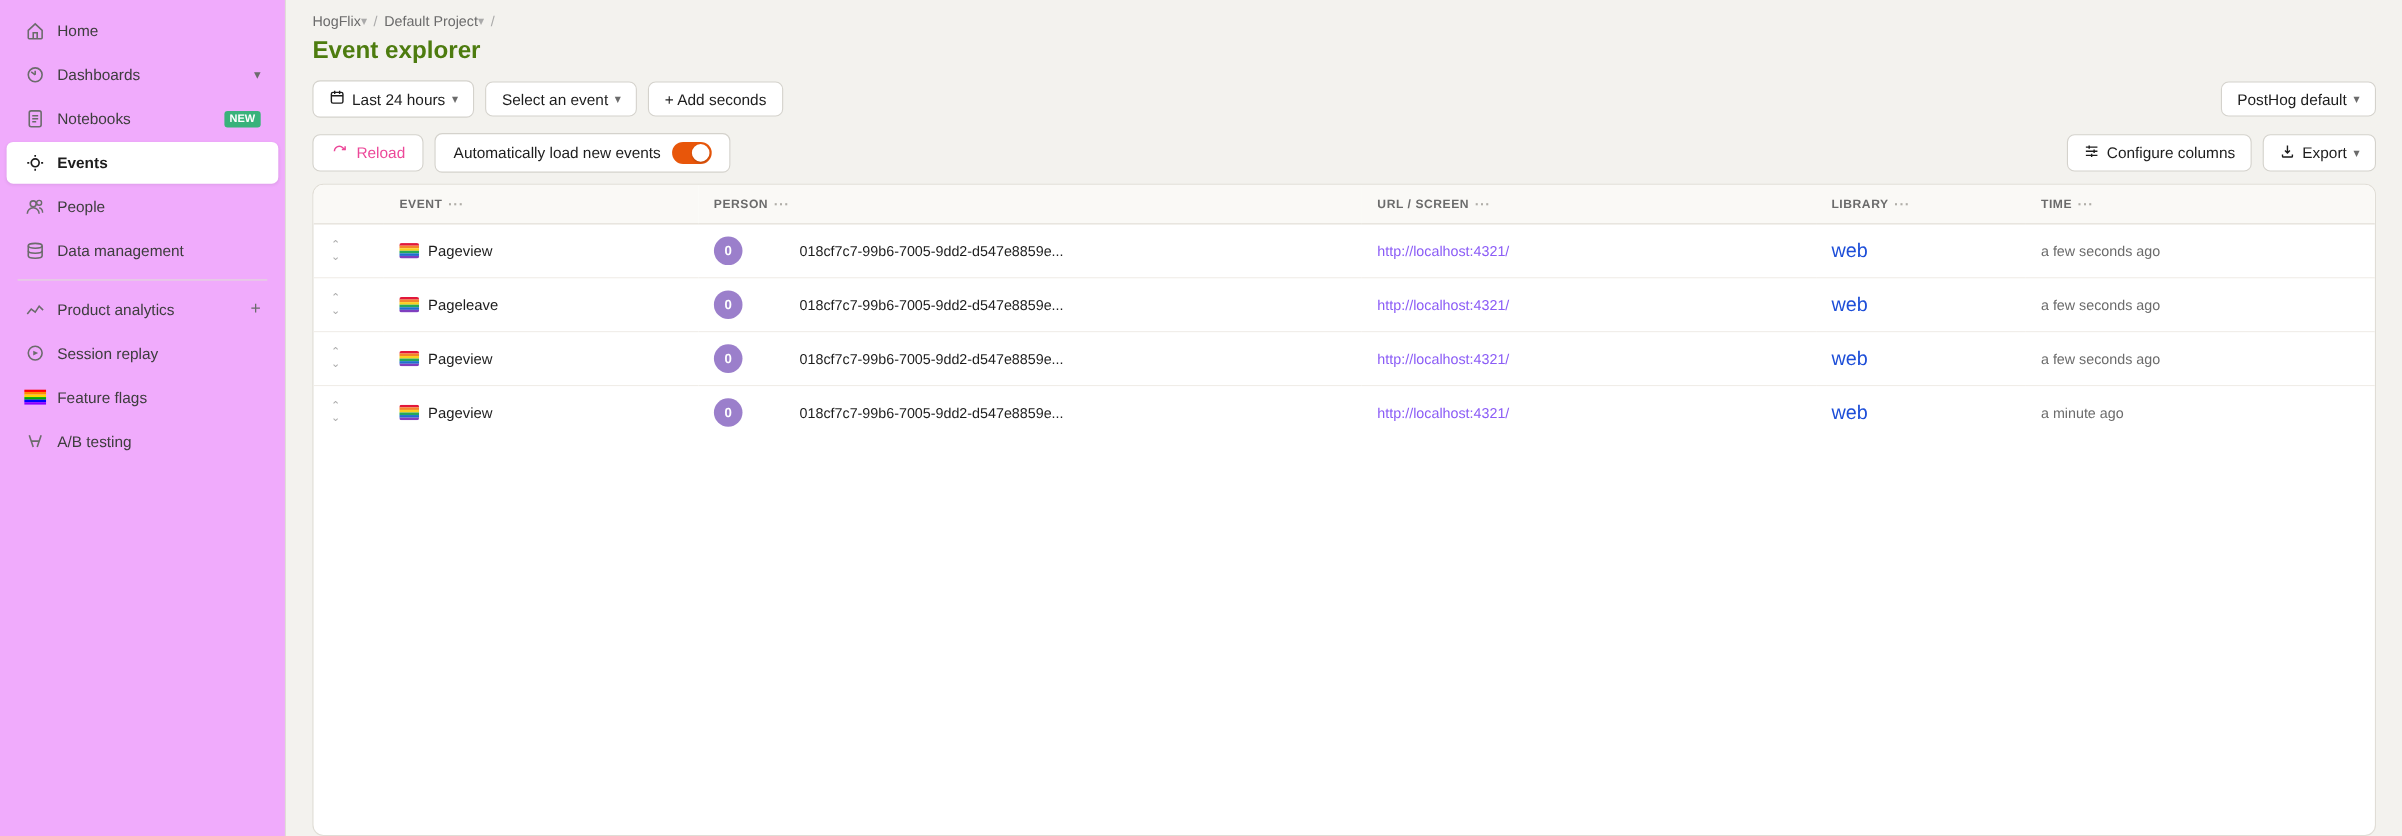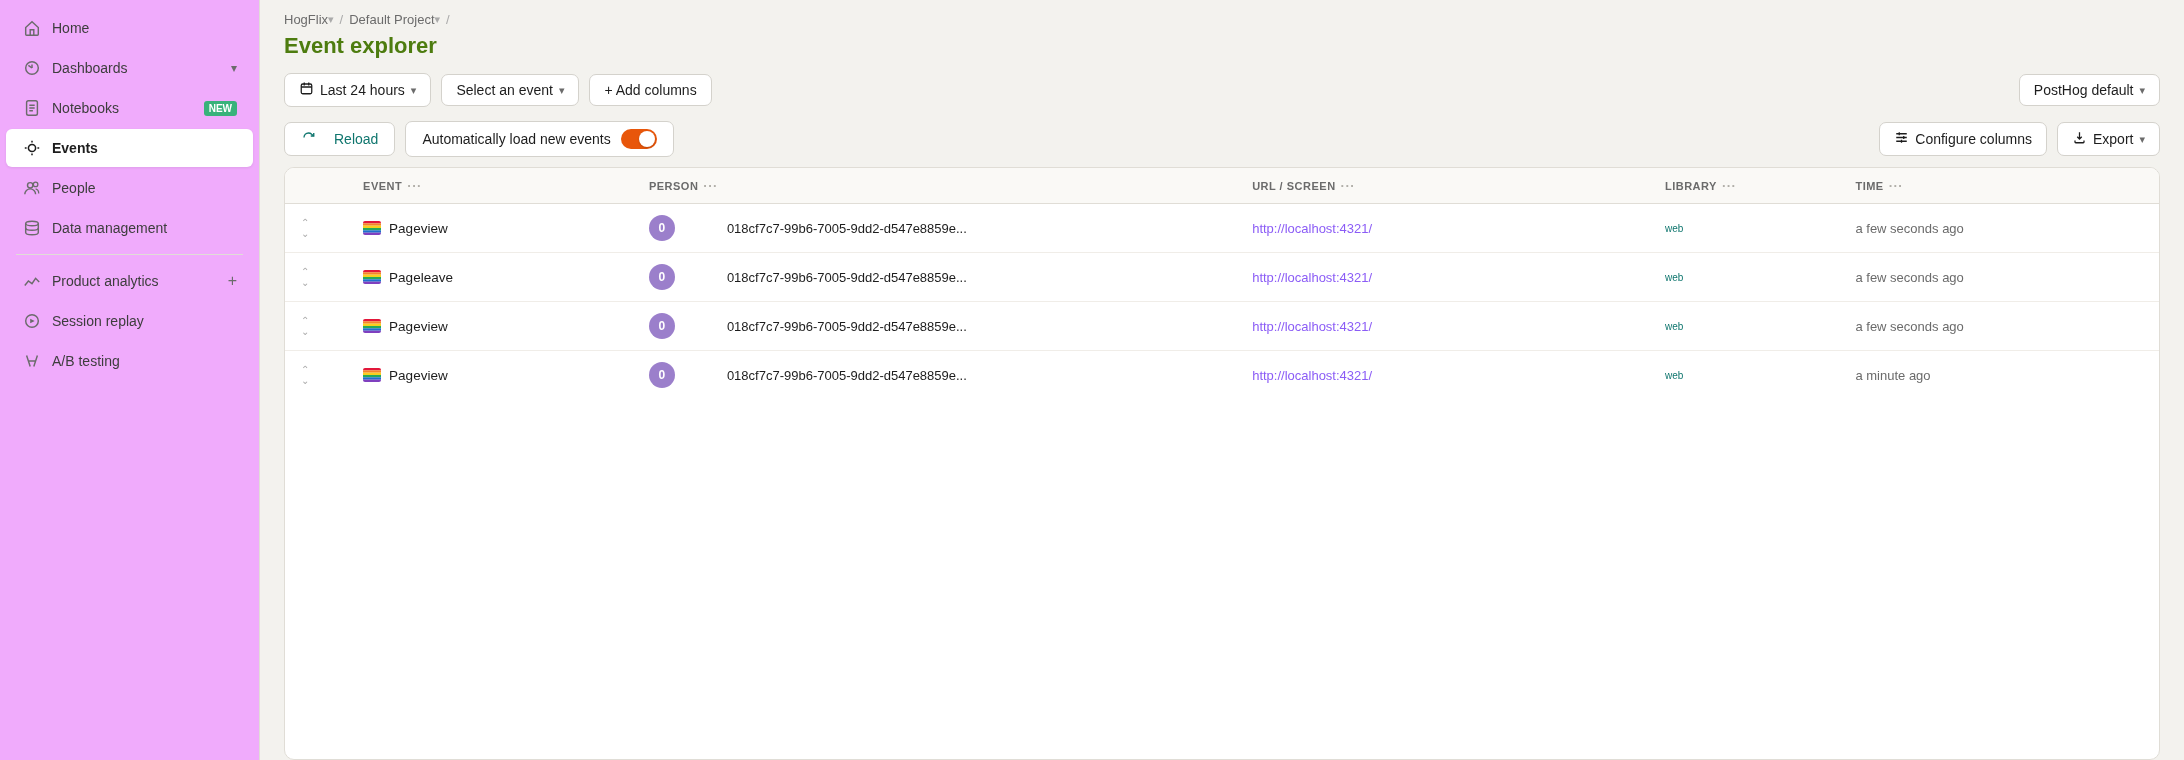--- a/index.html
+++ b/index.html
@@ -447,7 +447,7 @@
     </button>
 
     <button class="btn btn-default">
-      <span>+ Add columns</span>
+      <span>+ Add seconds</span>
     </button>
 
     <div class="toolbar-right">

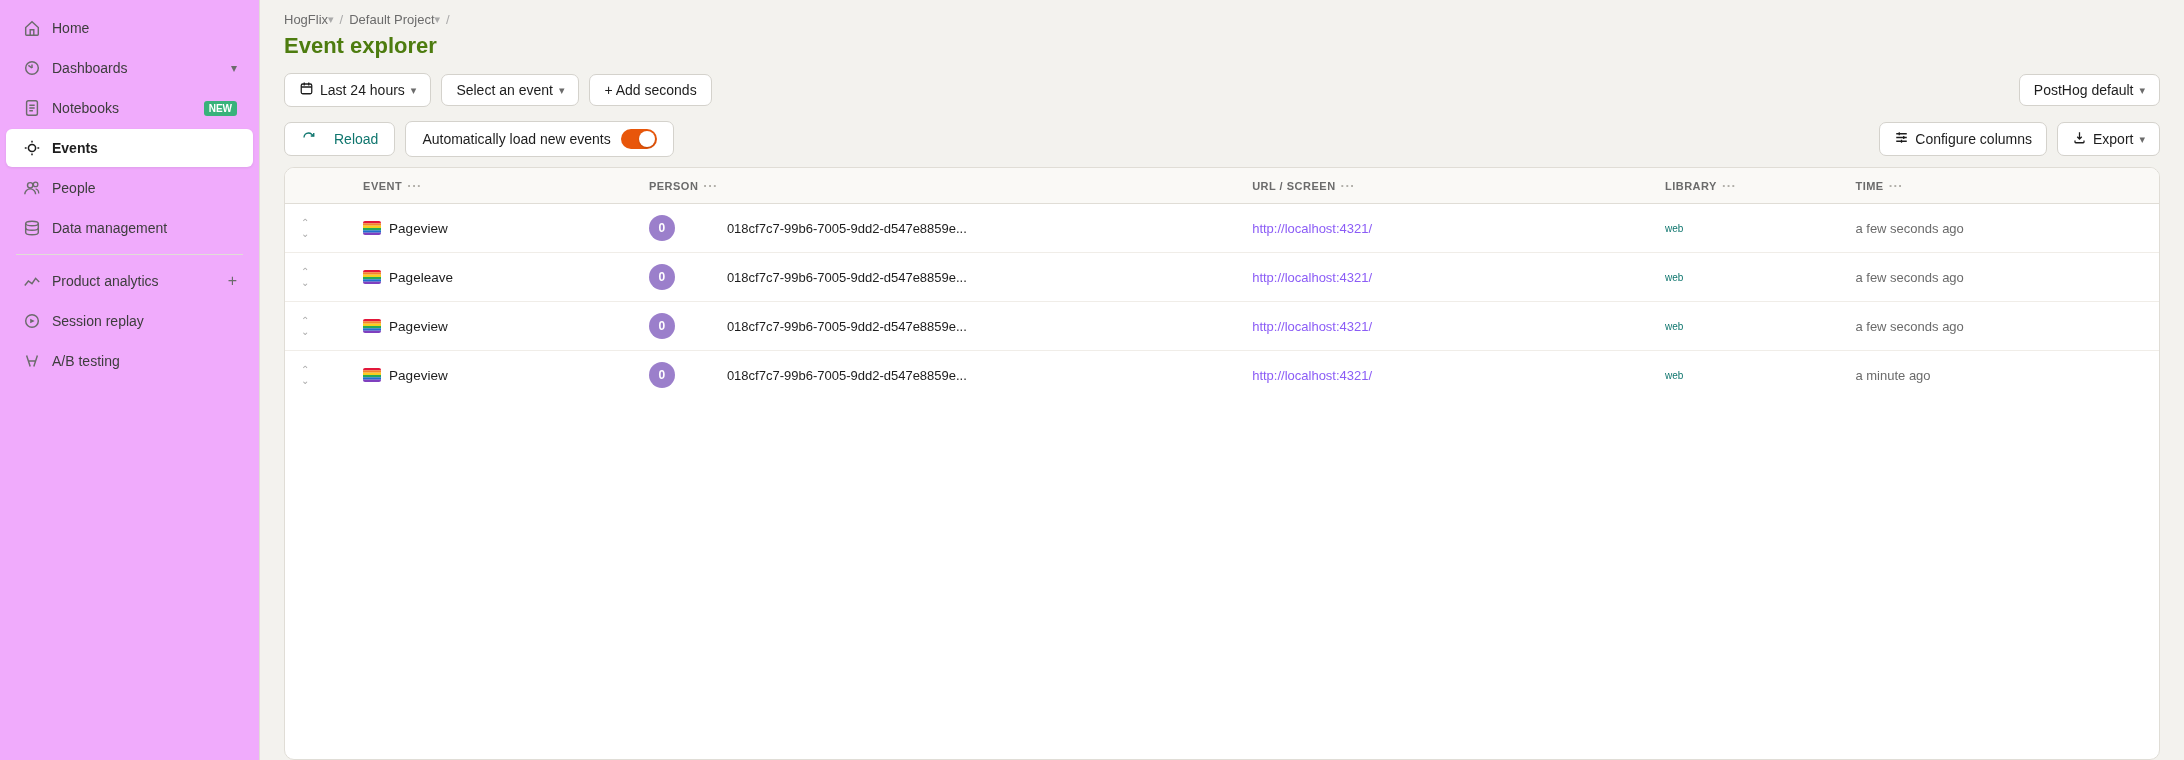--- a/index.html
+++ b/index.html
@@ -151,7 +151,7 @@
     .reload-btn {
       display: inline-flex;
       align-items: center;
-      gap: 18px;
+      gap: 8px;
       padding: 7px 16px;
       border-radius: 7px;
       border: 1px solid #d4d2cc;
@@ -159,7 +159,7 @@
       cursor: pointer;
       font-size: 14px;
       font-weight: 500;
-      color: #0f766e;
+      color: #ec4899;
     }
     .auto-load-pill {
       display: inline-flex;

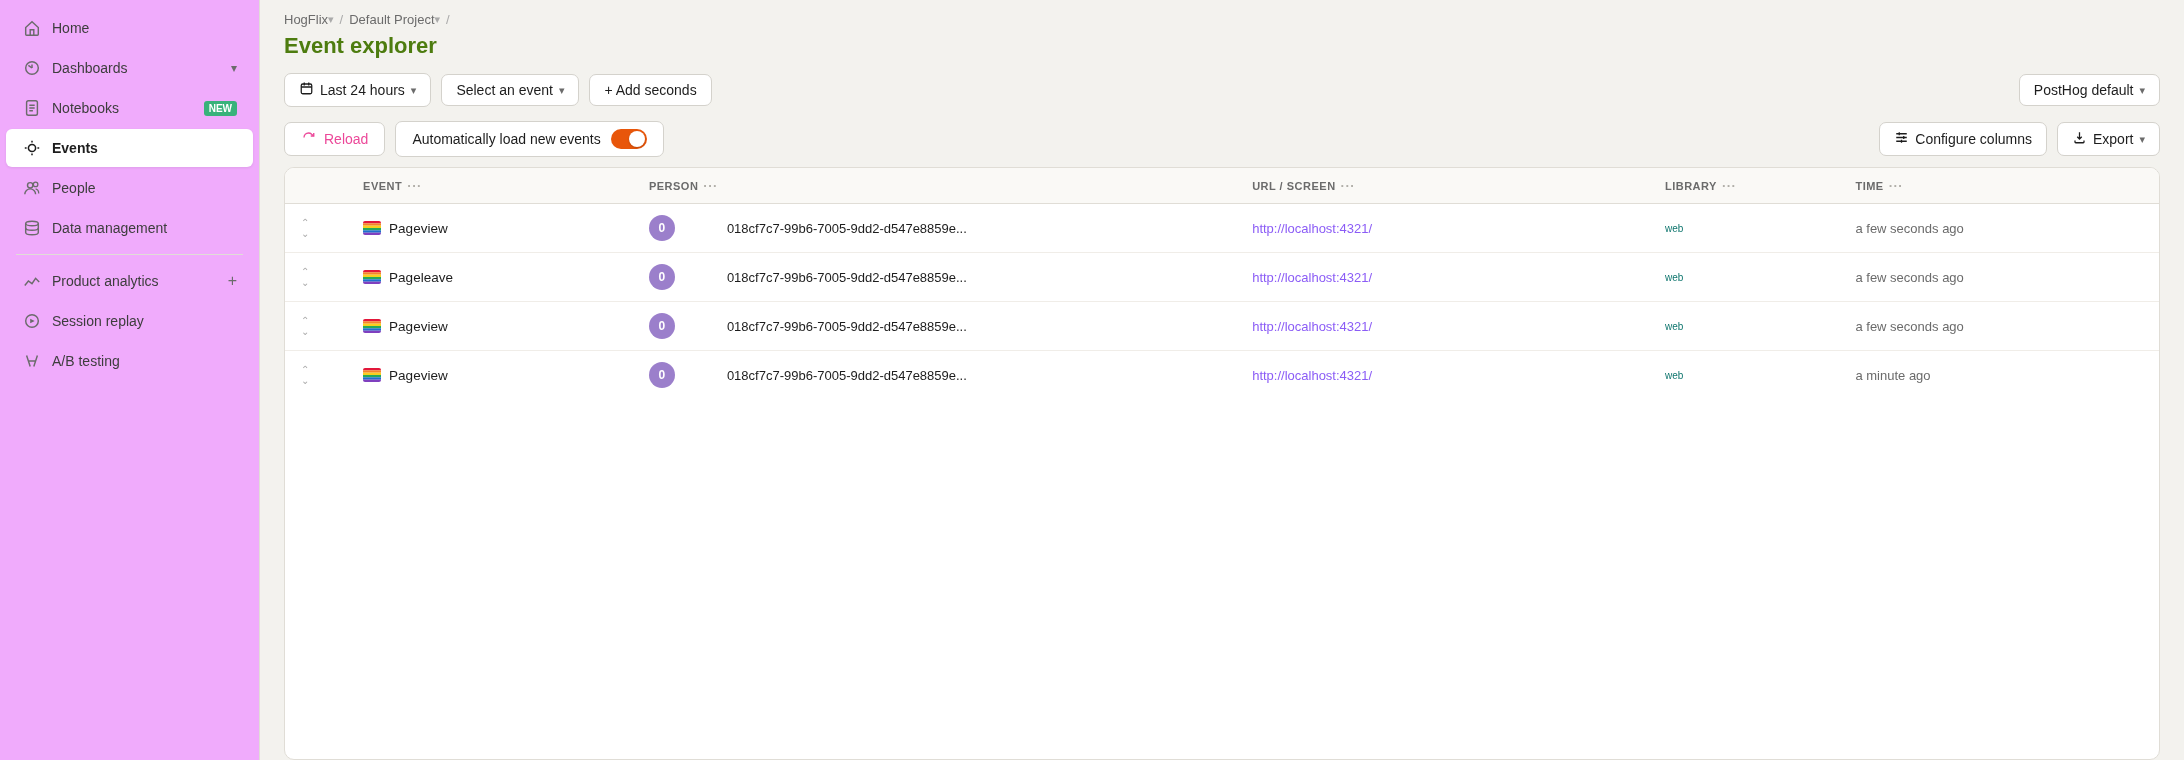--- a/index.html
+++ b/index.html
@@ -291,8 +291,8 @@
       font-size: 13px;
     }
     .library-cell {
-      color: #0f766e;
-      font-size: 10px;
+      color: #1d4ed8;
+      font-size: 18px;
     }
     .time-cell {
       color: #6b6b6b;

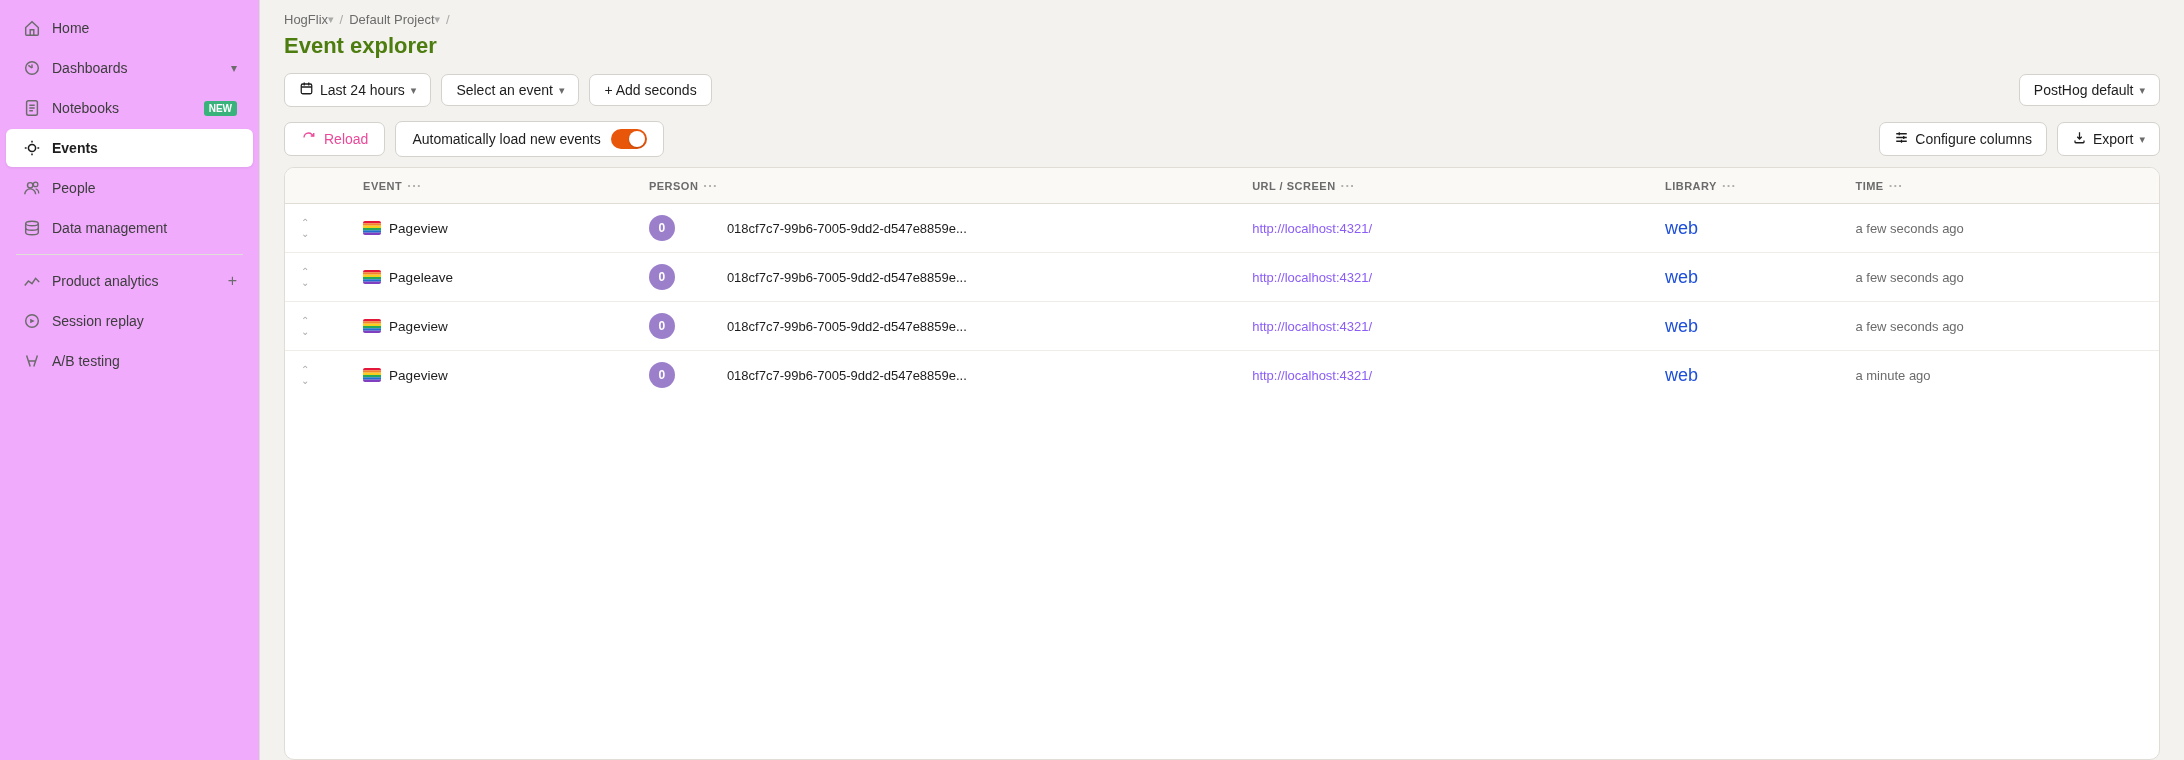--- a/index.html
+++ b/index.html
@@ -400,6 +400,19 @@
     <span>Session replay</span>
   </div>
 
+  <div class="sidebar-item">
+    <span class="icon">
+      <svg width="20" height="14" viewBox="0 0 20 14" fill="none">
+        <rect width="20" height="2.33" y="0" fill="#FF0000"></rect>
+        <rect width="20" height="2.33" y="2.33" fill="#FF8C00"></rect>
+        <rect width="20" height="2.33" y="4.67" fill="#FFD700"></rect>
+        <rect width="20" height="2.33" y="7" fill="#00AA00"></rect>
+        <rect width="20" height="2.33" y="9.33" fill="#0000FF"></rect>
+        <rect width="20" height="2.34" y="11.66" fill="#8B00FF"></rect>
+      </svg>
+    </span>
+    <span>Feature flags</span>
+  </div>
 
   <div class="sidebar-item">
     <span class="icon">

